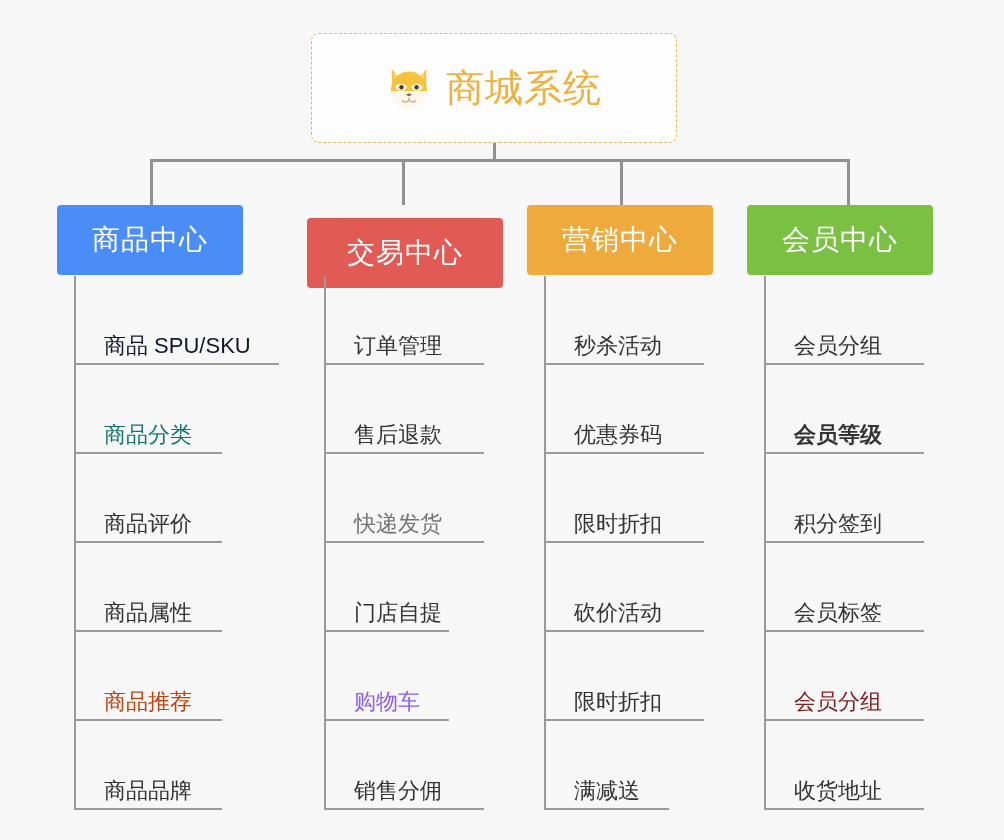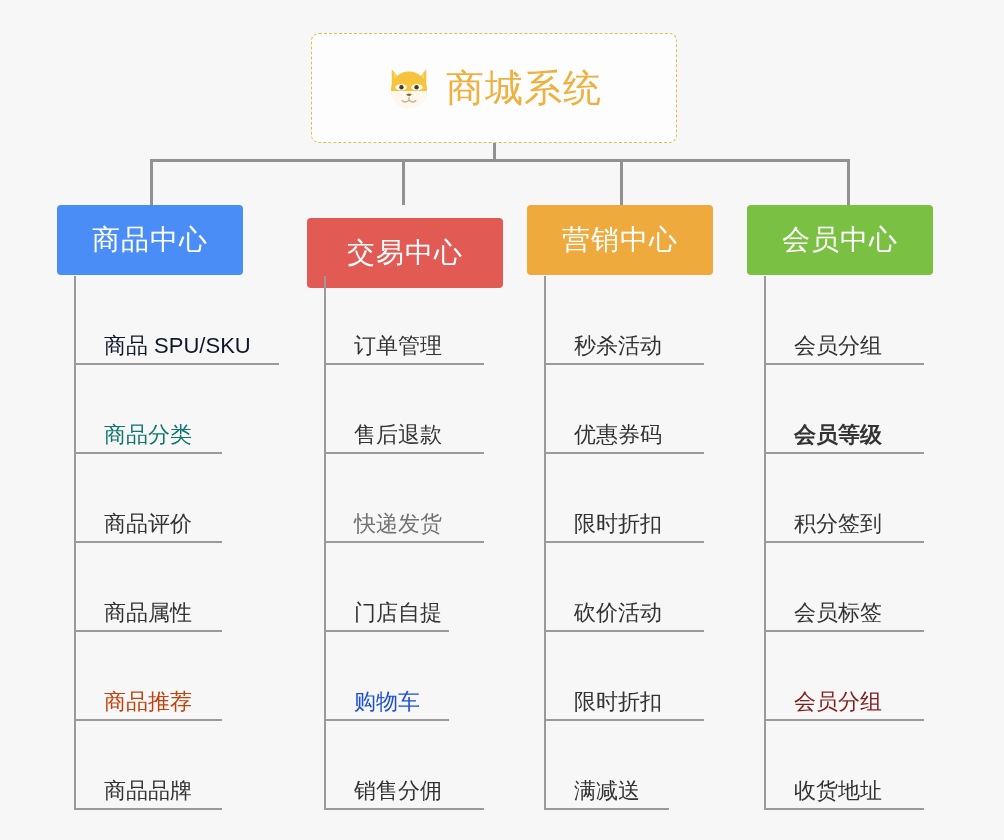--- a/index.html
+++ b/index.html
@@ -204,7 +204,7 @@
           <span class="item-rule" style="width: 125px; background: rgb(154, 154, 154);"></span>
         </div>
         <div class="item">
-          <span class="item-label" style="color: #1d4ed8;">购物车</span>
+          <span class="item-label" style="color: #8b5cf6;">购物车</span>
           <span class="item-rule" style="width: 125px; background: rgb(154, 154, 154);"></span>
         </div>
         <div class="item">

